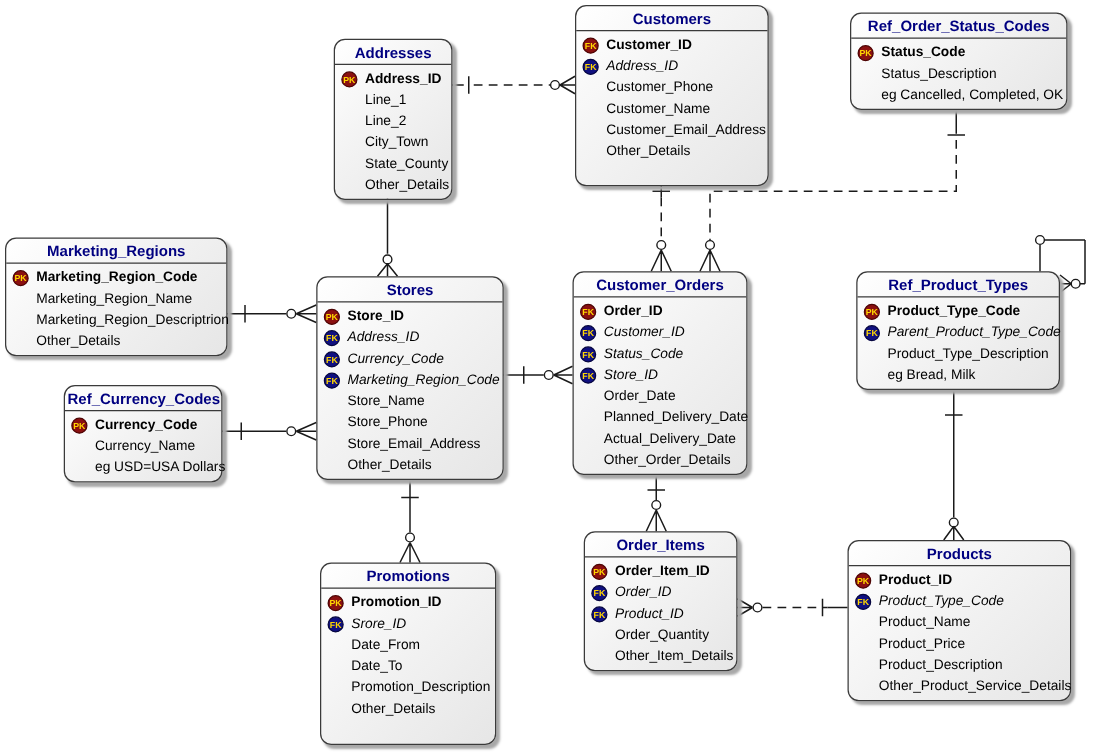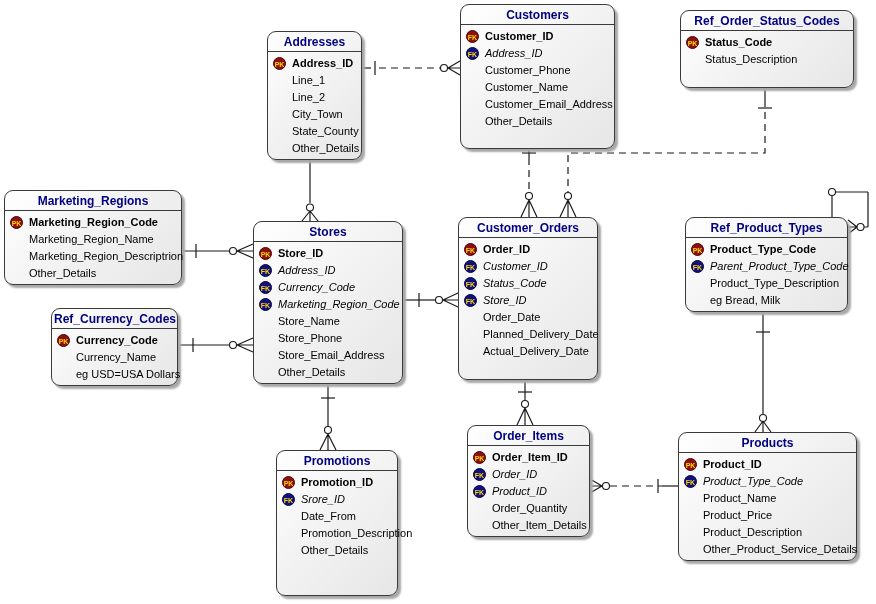--- a/index.html
+++ b/index.html
@@ -214,6 +214,10 @@
             <span class="badge none"></span>
             <span class="fname normal">Status_Description</span>
           </div>
+          <div class="row">
+            <span class="badge none"></span>
+            <span class="fname normal">eg Cancelled, Completed, OK</span>
+          </div>
         </div>
       </div>
       <div class="tbl t-marketing_regions">

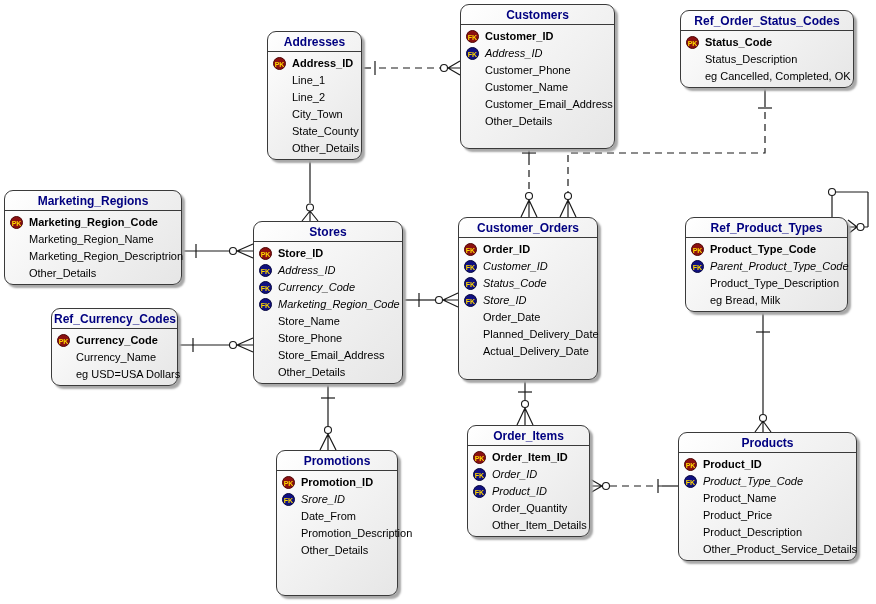--- a/index.html
+++ b/index.html
@@ -326,6 +326,10 @@
             <span class="badge none"></span>
             <span class="fname normal">Actual_Delivery_Date</span>
           </div>
+          <div class="row">
+            <span class="badge none"></span>
+            <span class="fname normal">Other_Order_Details</span>
+          </div>
         </div>
       </div>
       <div class="tbl t-ref_product_types">

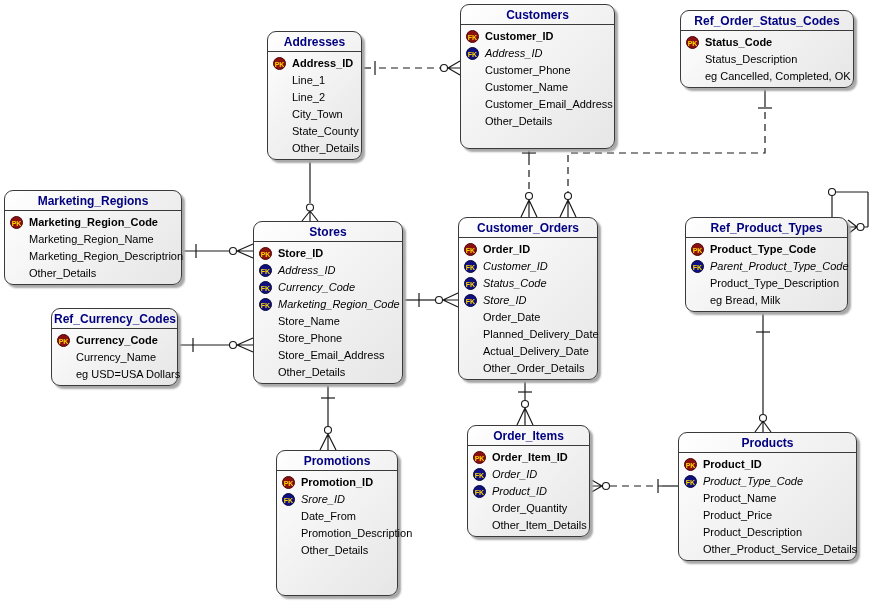--- a/index.html
+++ b/index.html
@@ -43,7 +43,7 @@
   .t-stores{left:253px;top:221px;width:150px;height:163px;}
   .t-customer_orders{left:458px;top:217px;width:140px;height:163px;}
   .t-ref_product_types{left:685px;top:217px;width:163px;height:95px;}
-  .t-promotions{left:276px;top:450px;width:122px;height:146px;}
+  .t-promotions{left:256px;top:450px;width:141px;height:146px;}
   .t-order_items{left:467px;top:425px;width:123px;height:112px;}
   .t-products{left:678px;top:432px;width:179px;height:129px;}
 </style>

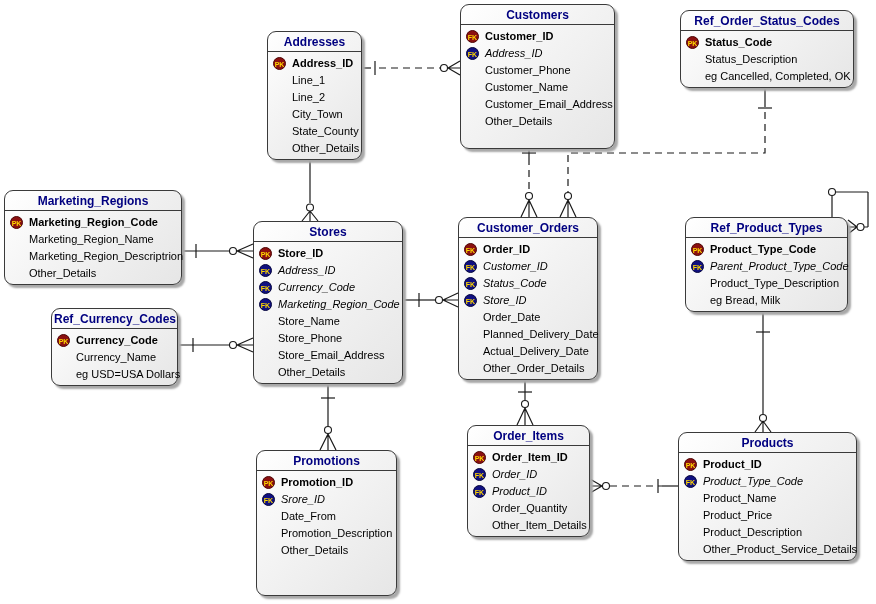--- a/index.html
+++ b/index.html
@@ -370,6 +370,10 @@
           </div>
           <div class="row">
             <span class="badge none"></span>
+            <span class="fname normal">Date_To</span>
+          </div>
+          <div class="row">
+            <span class="badge none"></span>
             <span class="fname normal">Promotion_Description</span>
           </div>
           <div class="row">

